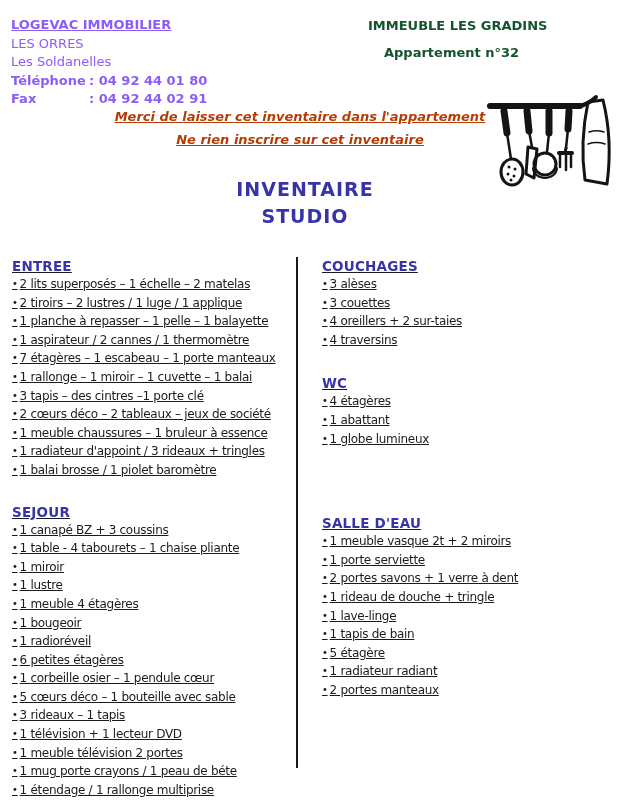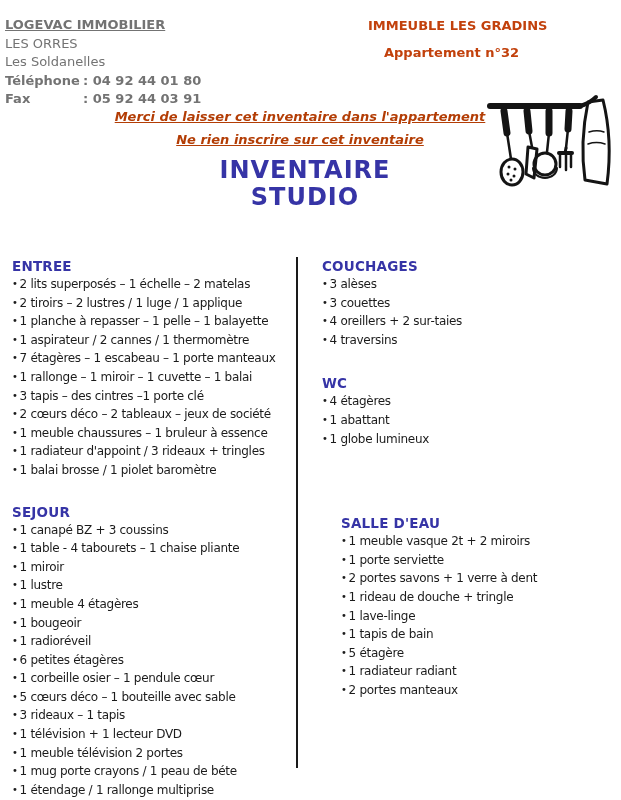--- a/index.html
+++ b/index.html
@@ -13,7 +13,7 @@
   }
 
   
-  .header-left { position: absolute; left: 5px; top: 16px; font-size: 13px; line-height: 18.5px; color: #737373; }
+  .header-left { position: absolute; left: 11px; top: 16px; font-size: 13px; line-height: 18.5px; color: #8b5cf6; }
   .company { font-weight: bold; text-decoration: underline; }
   .contact-row .lbl { display: inline-block; width: 78px; font-weight: bold; }
   .contact-row .val { font-weight: bold; }

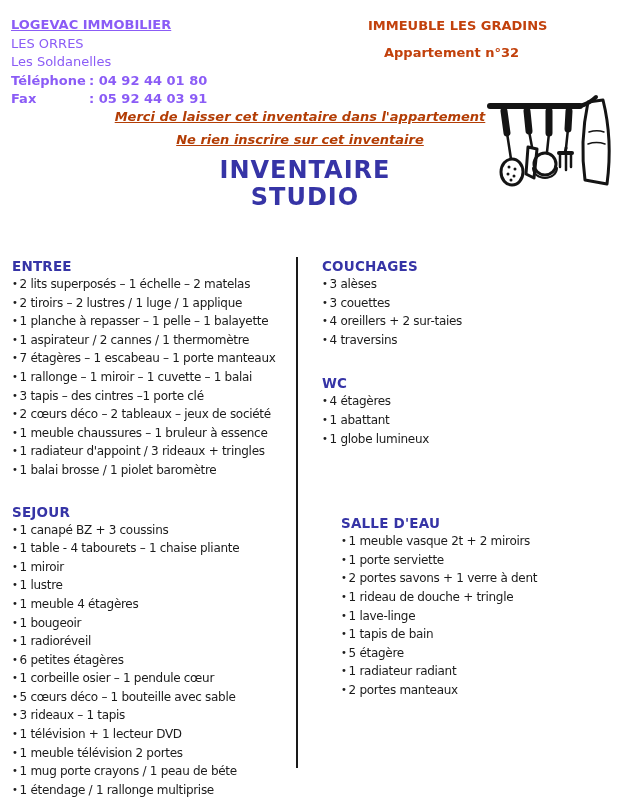--- a/index.html
+++ b/index.html
@@ -17,7 +17,7 @@
   .company { font-weight: bold; text-decoration: underline; }
   .contact-row .lbl { display: inline-block; width: 78px; font-weight: bold; }
   .contact-row .val { font-weight: bold; }
-  .header-right { position: absolute; left: 368px; top: 18px; width: 230px; font-size: 13px; color: #c2410c; }
+  .header-right { position: absolute; left: 368px; top: 18px; width: 230px; font-size: 13px; color: #14532d; }
   .building { font-weight: bold; }
   .apartment { font-weight: bold; margin-top: 12px; padding-left: 16px; }
 

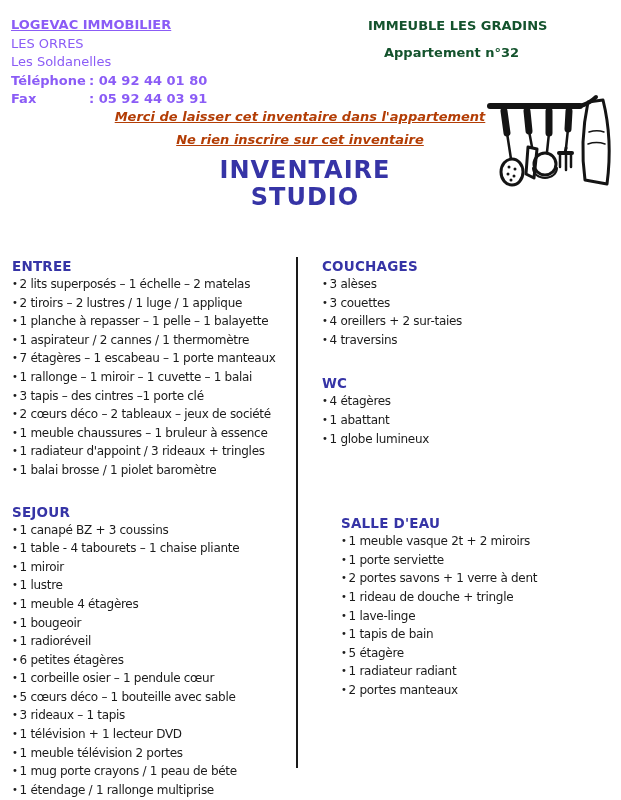--- a/index.html
+++ b/index.html
@@ -57,7 +57,7 @@
   <div>LES ORRES</div>
   <div>Les Soldanelles</div>
   <div class="contact-row"><span class="lbl">Téléphone</span><span class="val">: 04 92 44 01 80</span></div>
-  <div class="contact-row"><span class="lbl">Fax</span><span class="val">: 05 92 44 03 91</span></div>
+  <div class="contact-row"><span class="lbl">Fax</span><span class="val">: 04 92 44 02 91</span></div>
 </div>
 
 <div class="header-right">

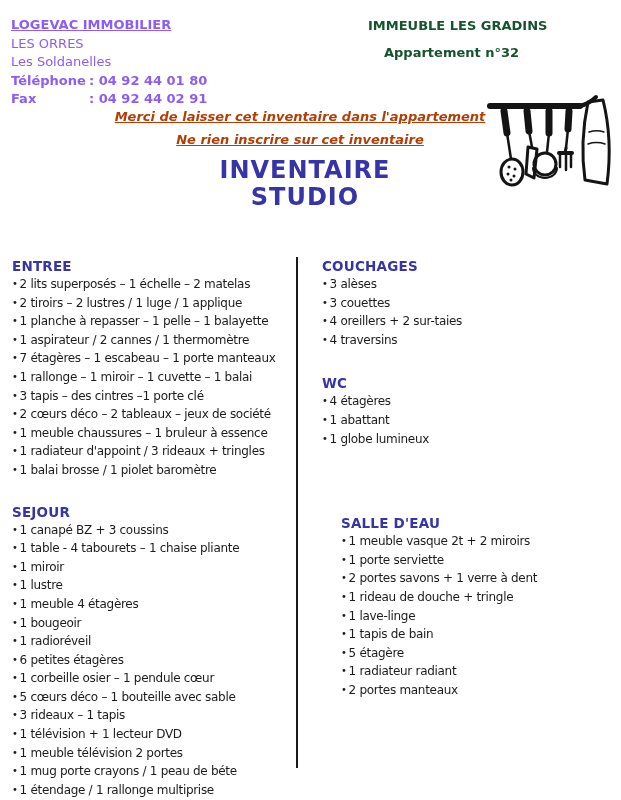--- a/index.html
+++ b/index.html
@@ -30,8 +30,8 @@
   .utensils { position: absolute; left: 482px; top: 90px; }
 
   
-  .doc-title { position: absolute; top: 157px; left: 0; width: 610px; text-align: center;
-               color: #3634a6; font-size: 24px; font-weight: bold; line-height: 27px; letter-spacing: 1px; }
+  .doc-title { position: absolute; top: 176px; left: 0; width: 610px; text-align: center;
+               color: #3634a6; font-size: 19px; font-weight: bold; line-height: 27px; letter-spacing: 1px; }
 
   
   .divider { position: absolute; left: 296px; top: 257px; width: 2px; height: 511px; background: #1a1a1a; }

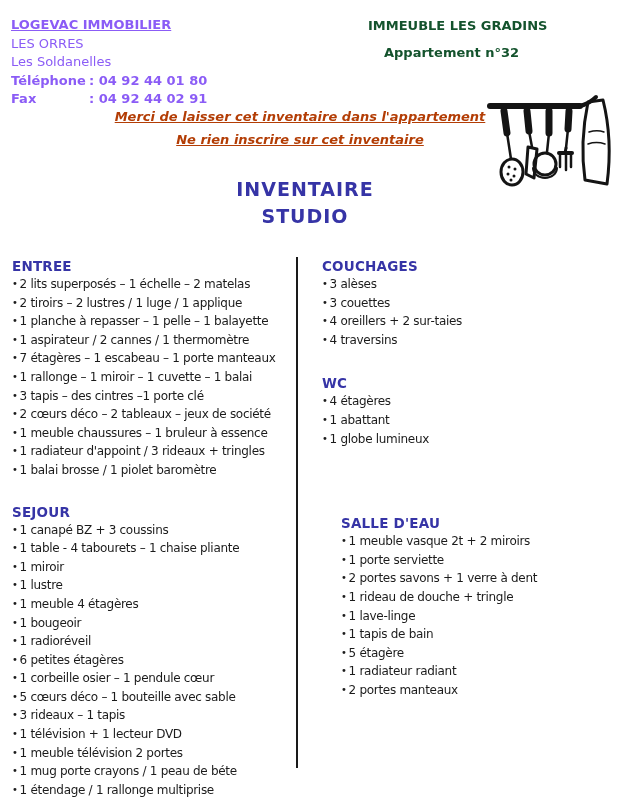--- a/index.html
+++ b/index.html
@@ -35,7 +35,7 @@
 
   
   .divider { position: absolute; left: 296px; top: 257px; width: 2px; height: 511px; background: #1a1a1a; }
-  .column { position: absolute; top: 257px; }
+  .column { position: absolute; top: 257px; text-decoration: underline; }
   .column.left  { left: 12px;  width: 282px; }
   .column.right { left: 322px; width: 290px; }
 

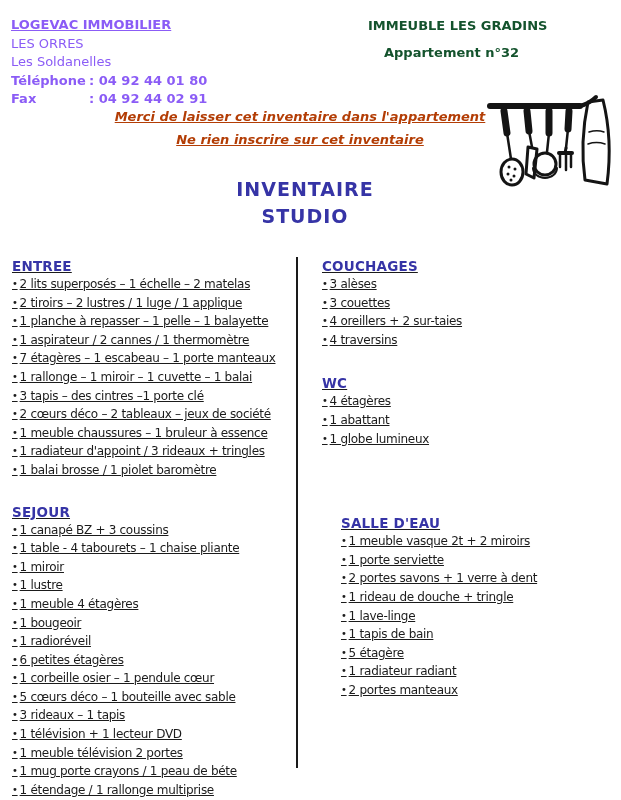--- a/index.html
+++ b/index.html
@@ -47,7 +47,7 @@
 
   .left  .section:nth-child(2) { margin-top: 23px; }
   .right .section:nth-child(2) { margin-top: 25px; }
-  .right .section:nth-child(3) { margin-top: 66px; margin-left: 19px; }
+  .right .section:nth-child(3) { margin-top: 66px; }
 </style>
 </head>
 <body>

